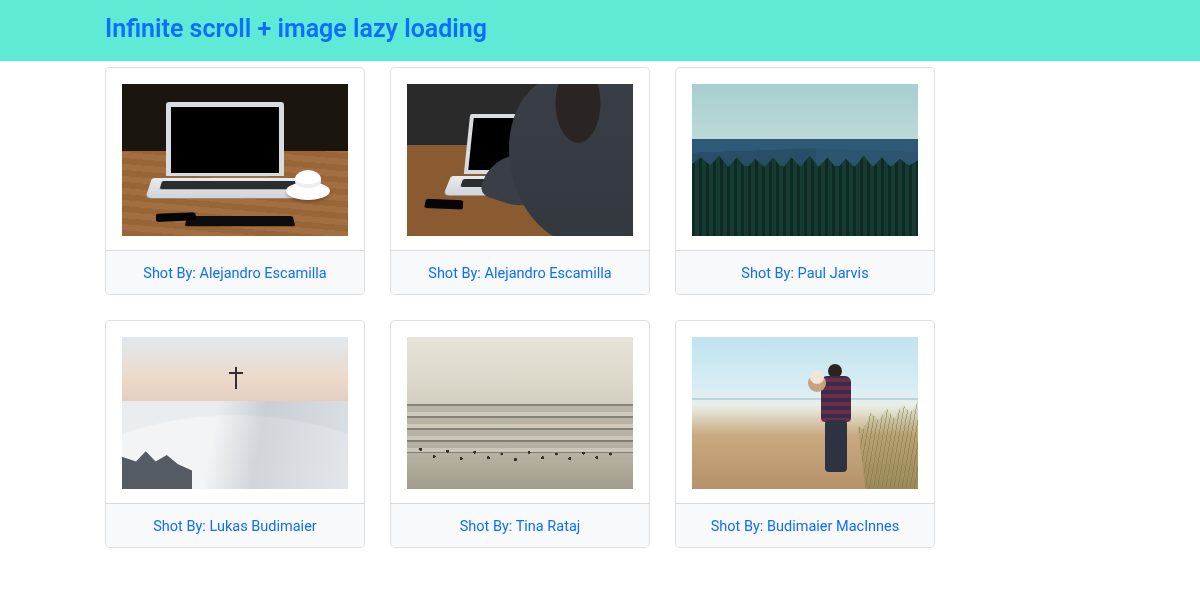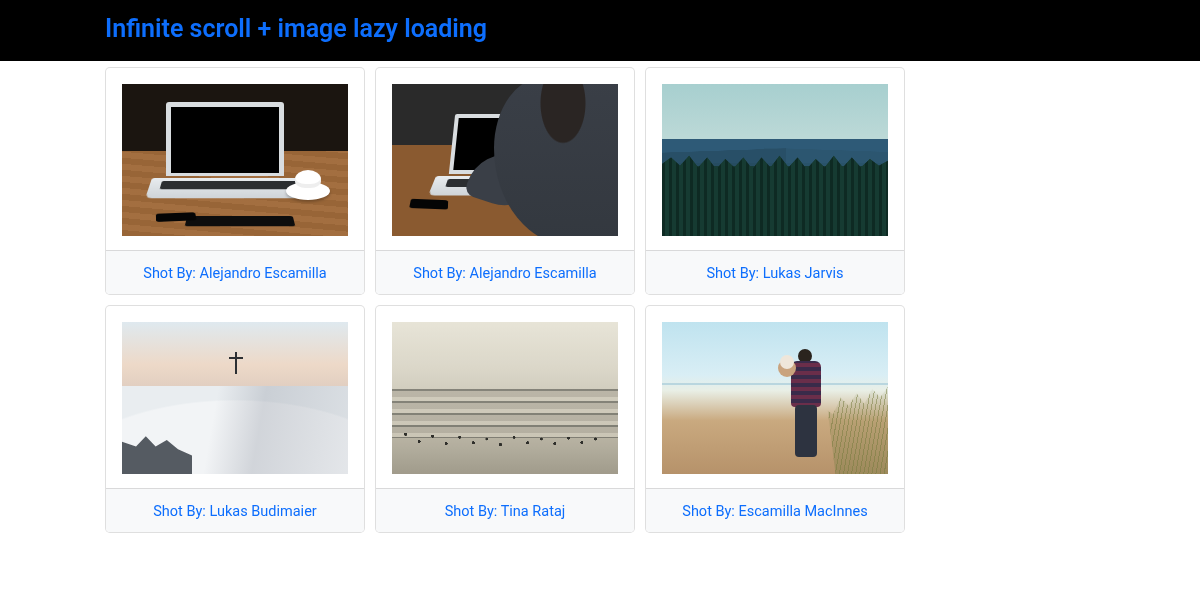--- a/index.html
+++ b/index.html
@@ -11,7 +11,7 @@
     overflow: hidden;
   }
   .header-band {
-    background: #000000;
+    background: #5eead4;
     padding: 14px 12px 18px 0;
   }
   .container {

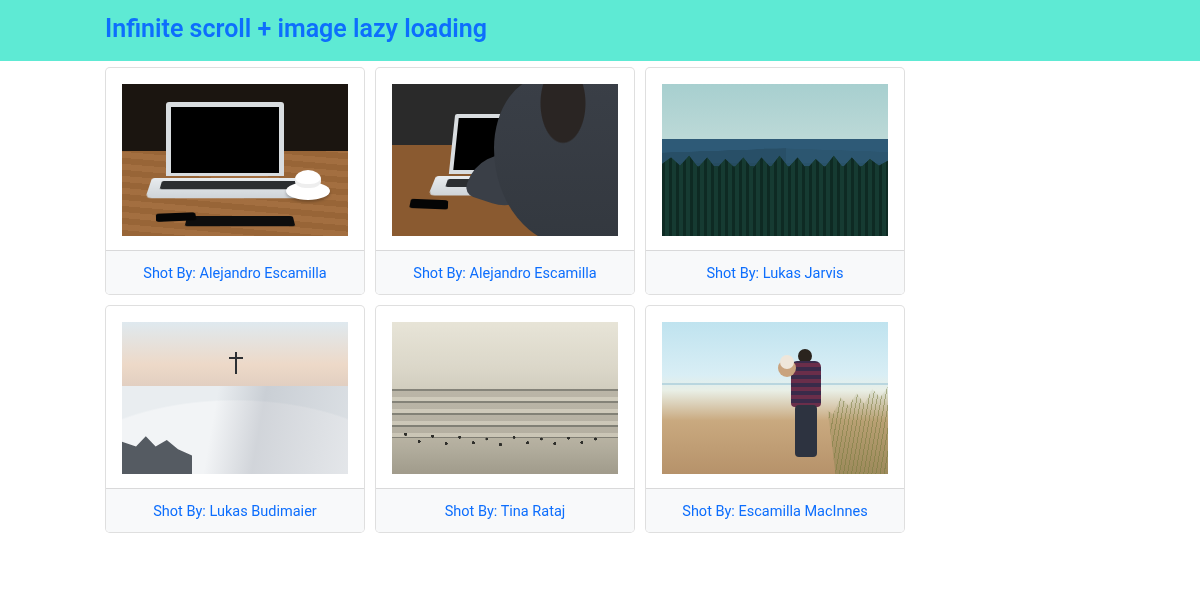--- a/index.html
+++ b/index.html
@@ -26,7 +26,7 @@
   .grid {
     display: grid;
     grid-template-columns: repeat(3, 260px);
-    gap: 10px;
+    gap: 25px;
     margin: 6px 0 0 105px;
   }
   .card {

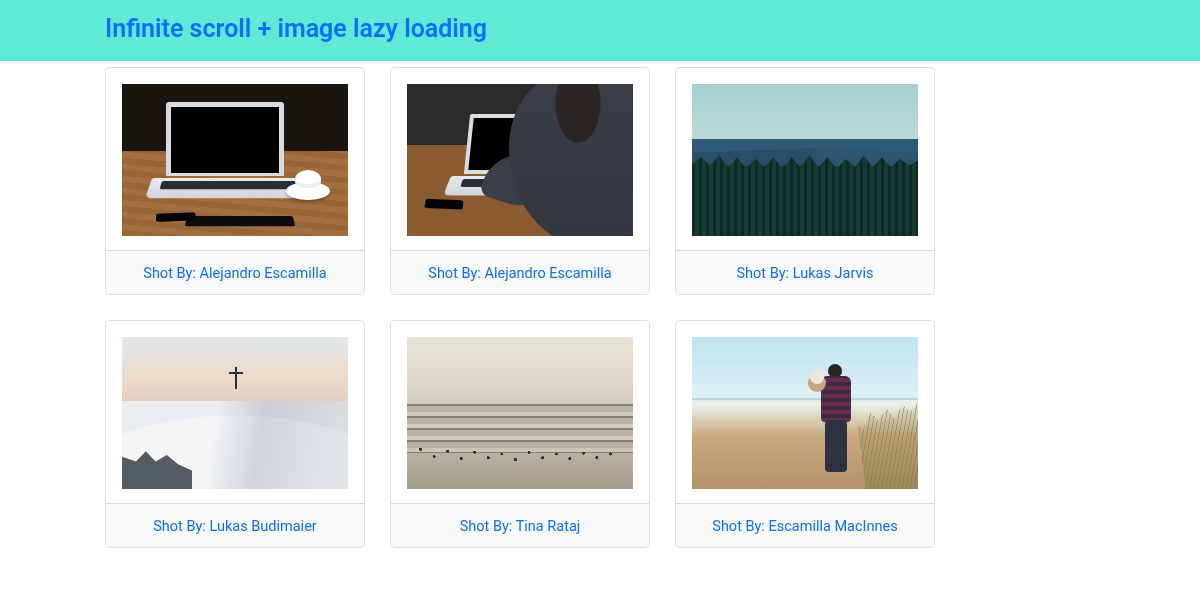--- a/index.html
+++ b/index.html
@@ -229,7 +229,7 @@
       </div>
     </div>
     <div class="card-footer">
-      <a href="#"><span>Shot By: </span><span>Lukas Jarvis</span></a>
+      <a href="#"><span>Shot By: </span><span>Paul Jarvis</span></a>
     </div>
   </div>
 

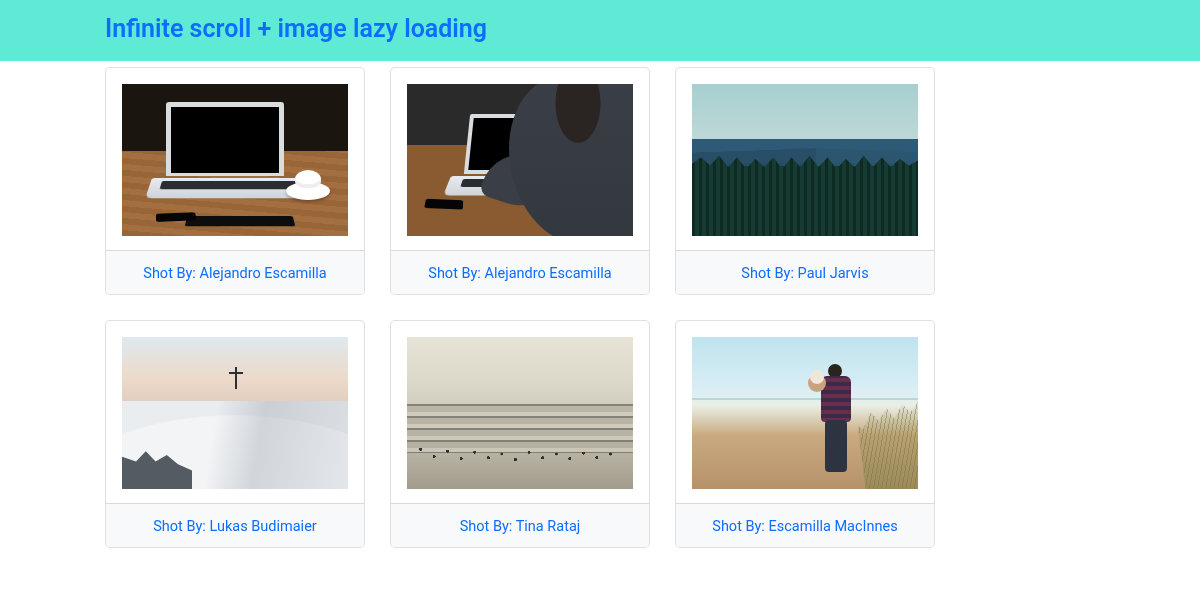--- a/index.html
+++ b/index.html
@@ -274,7 +274,7 @@
       </div>
     </div>
     <div class="card-footer">
-      <a href="#"><span>Shot By: </span><span>Escamilla MacInnes</span></a>
+      <a href="#"><span>Shot By: </span><span>Budimaier MacInnes</span></a>
     </div>
   </div>
 

